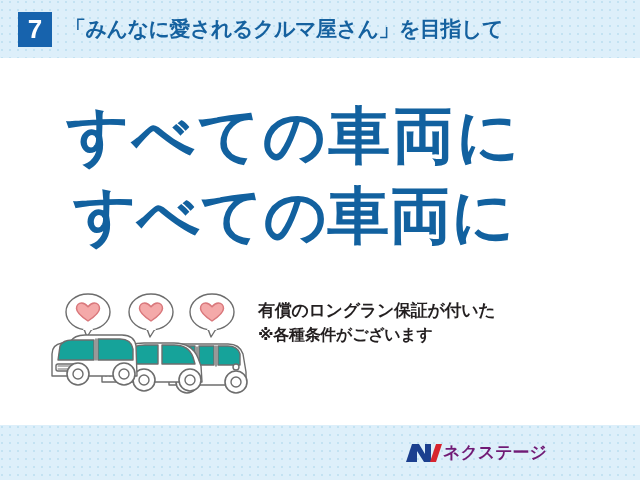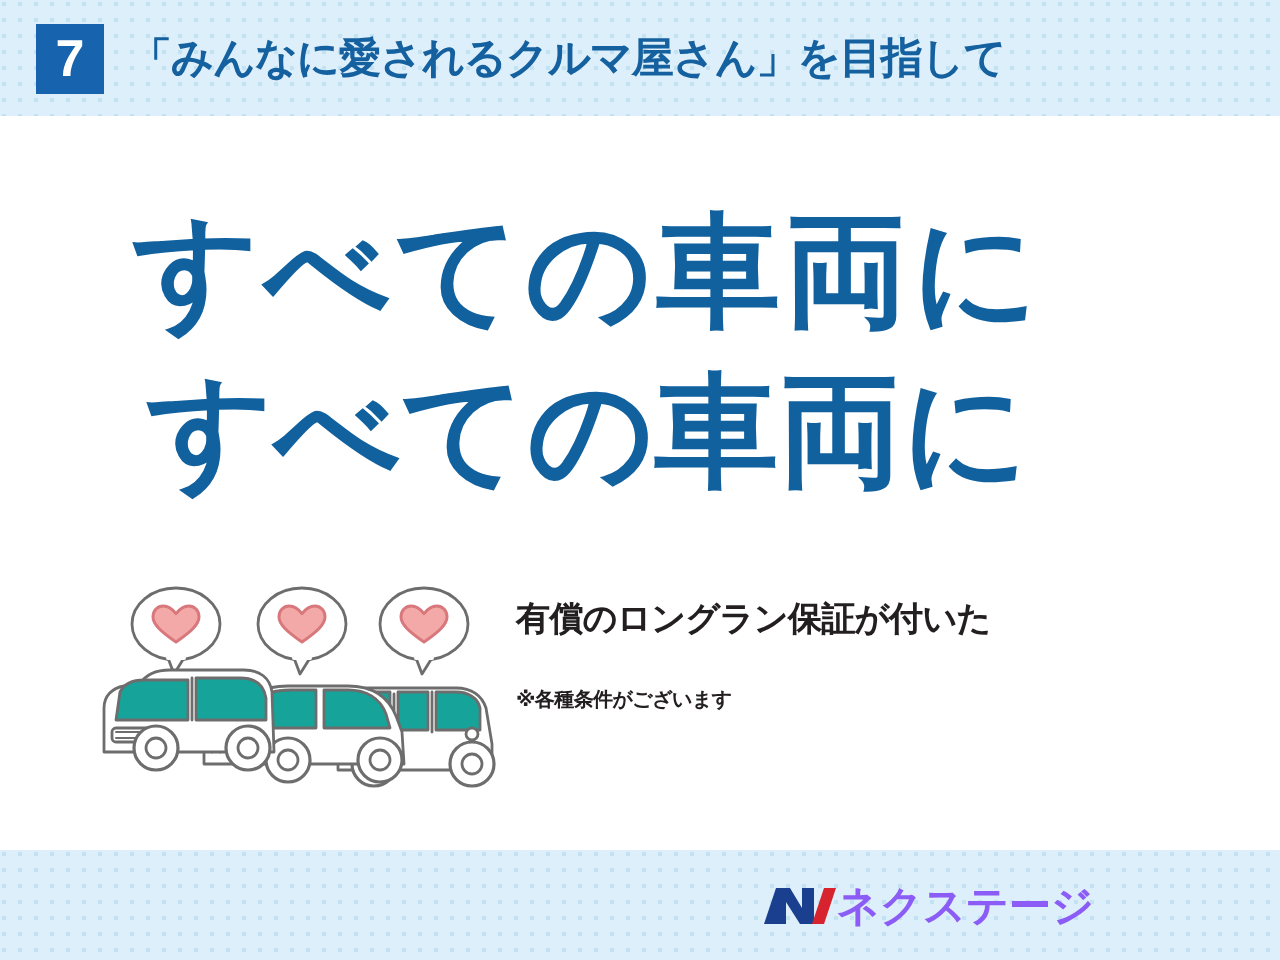--- a/index.html
+++ b/index.html
@@ -130,9 +130,8 @@
     letter-spacing: -0.3px;
   }
   .note-line.small {
-    font-size: 10px;
+    font-size: 16px;
     line-height: 24px;
-    margin-top: 16px;
   }
 
   

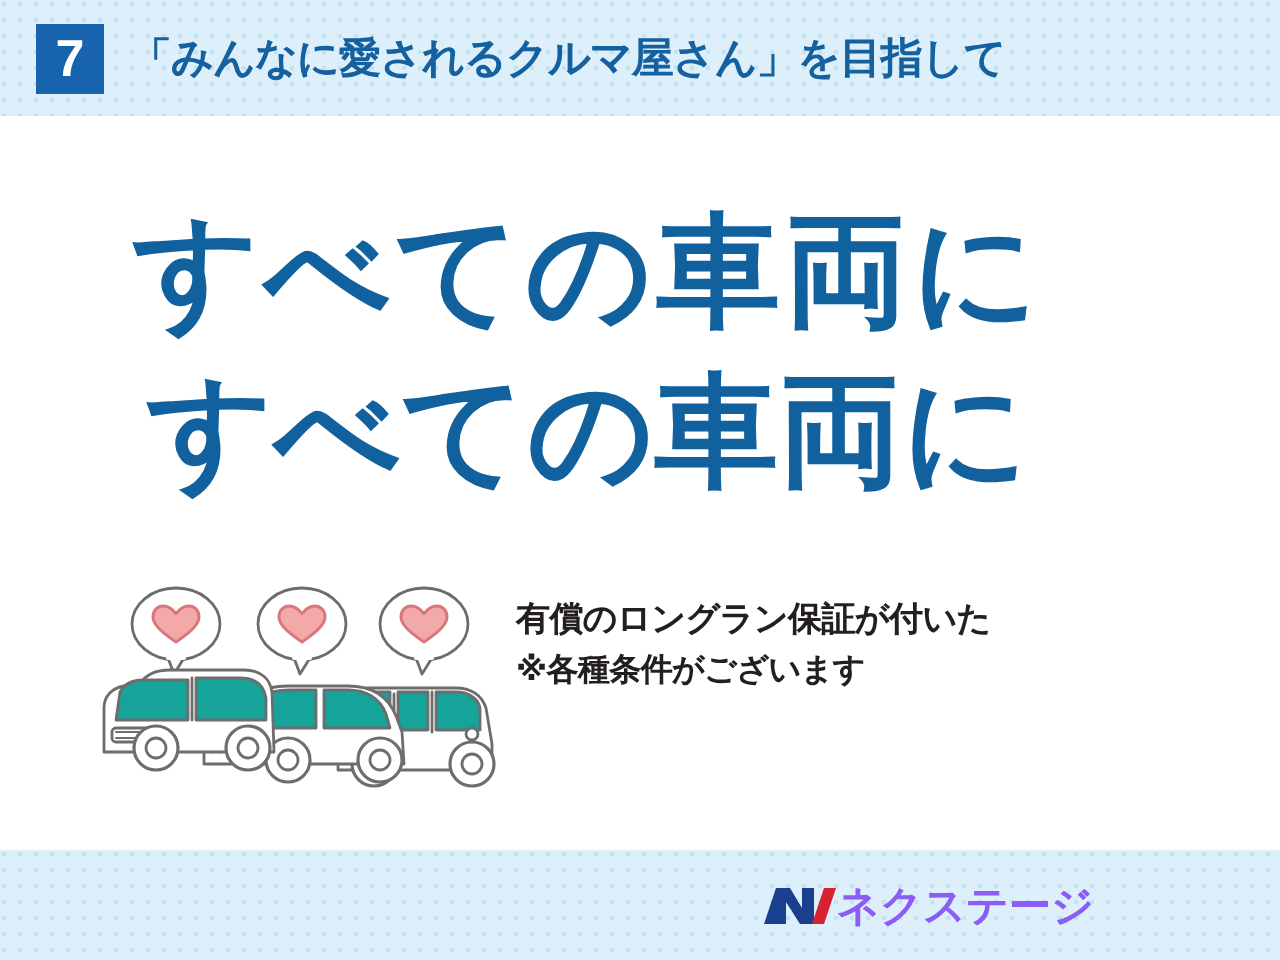--- a/index.html
+++ b/index.html
@@ -153,8 +153,8 @@
   .logo-mark { display: block; }
   .logo-text {
     margin-left: 1px;
-    color: #8b5cf6;
-    font-size: 21px;
+    color: #701a75;
+    font-size: 17px;
     font-weight: bold;
     letter-spacing: 0px;
     font-family: "DejaVu Sans", "Liberation Sans", sans-serif;

